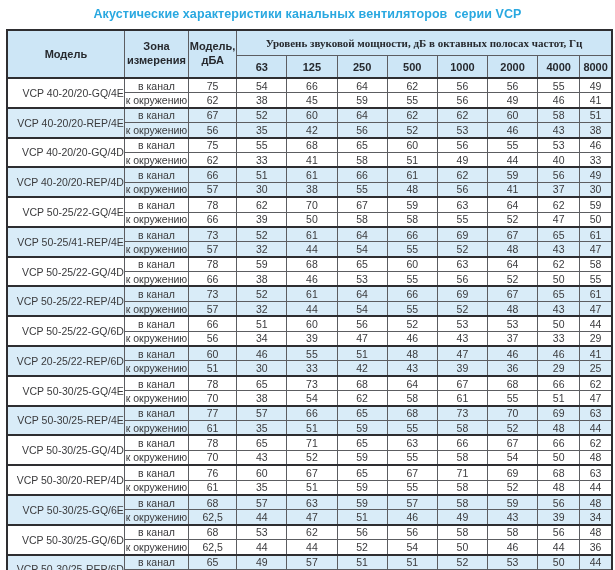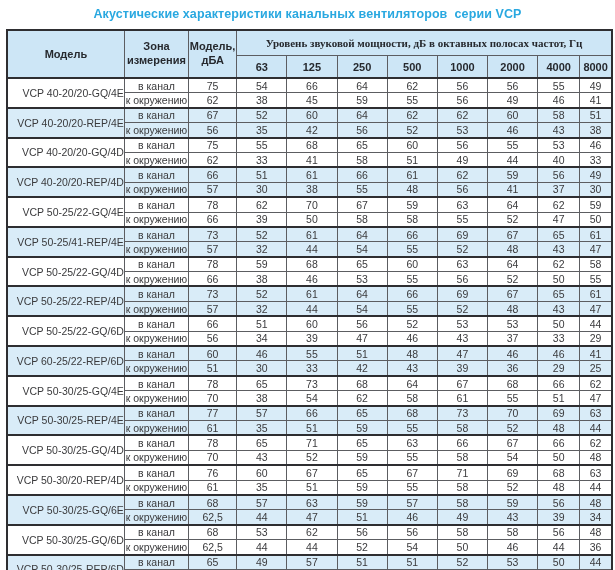--- a/index.html
+++ b/index.html
@@ -346,7 +346,7 @@
       </tbody>
       <tbody class="block hl">
         <tr>
-          <td class="model" rowspan="2">VCP 60-25/22-REP/6D</td>
+          <td class="model" rowspan="2">VCP 20-25/22-REP/6D</td>
           <td class="zone">в канал</td>
           <td class="tot">60</td>
           <td class="v">46</td>

